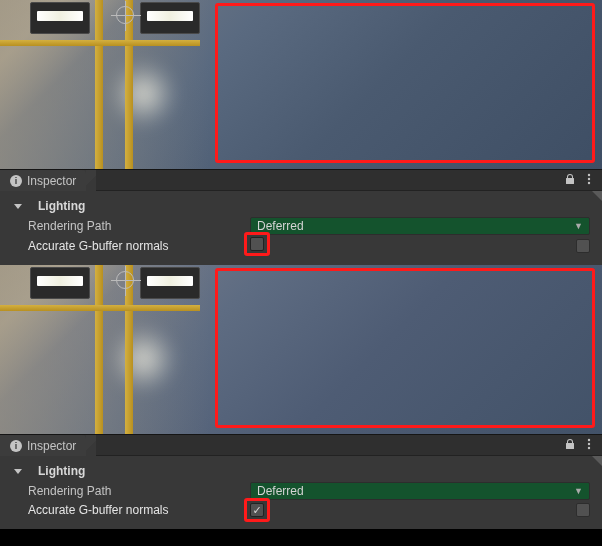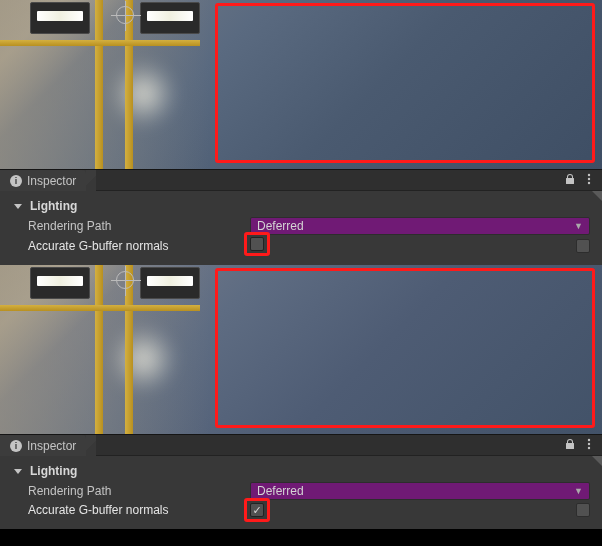--- a/index.html
+++ b/index.html
@@ -91,7 +91,7 @@
 }
 .body-panel { background:#383838; padding:6px 0 10px 0; position:relative;}
 .foldout {
-  display:flex; align-items:center; gap:8px;
+  display:flex; align-items:center; gap:16px;
   padding:2px 8px 3px 14px;
   font-weight:600; color:#d8d8d8;
 }

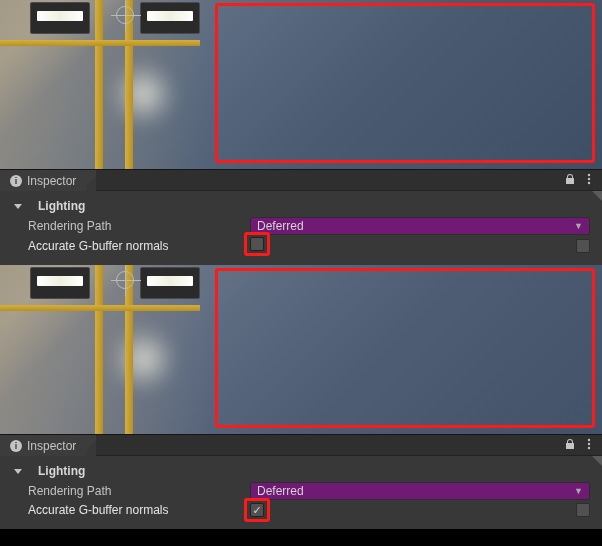--- a/index.html
+++ b/index.html
@@ -115,7 +115,7 @@
 .row .label.link { color:#e5e5e5; }
 .dropdown {
   flex:1; height:18px;
-  background:#701a75; border:1px solid #2d2d2d; border-radius:2px;
+  background:#14532d; border:1px solid #2d2d2d; border-radius:2px;
   display:flex; align-items:center; justify-content:space-between;
   padding:0 6px; color:#d4d4d4;
 }

